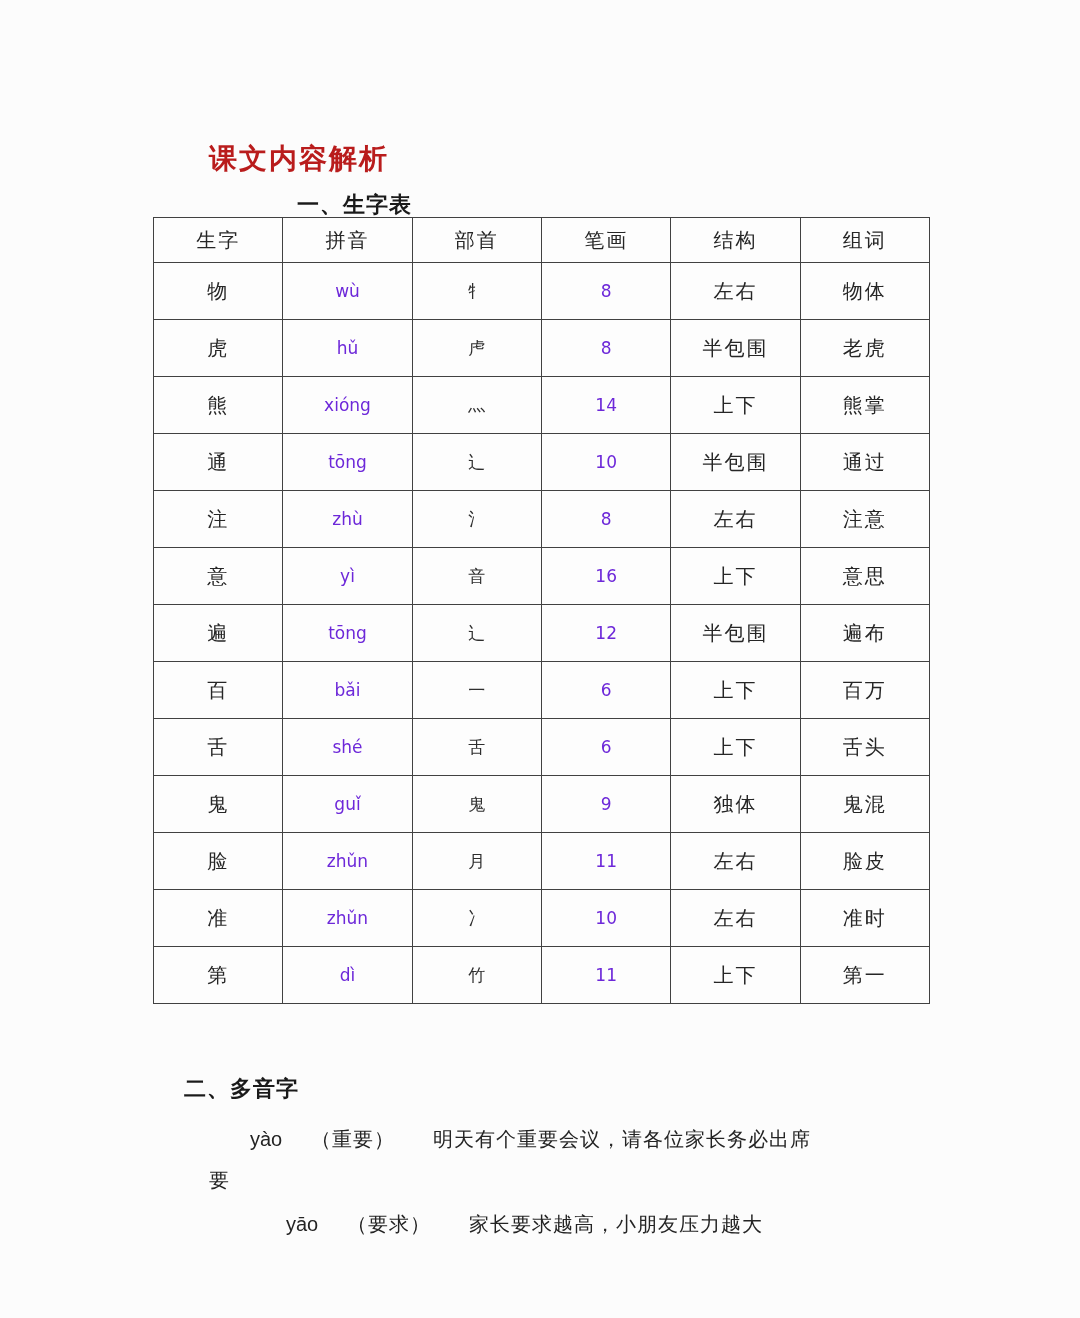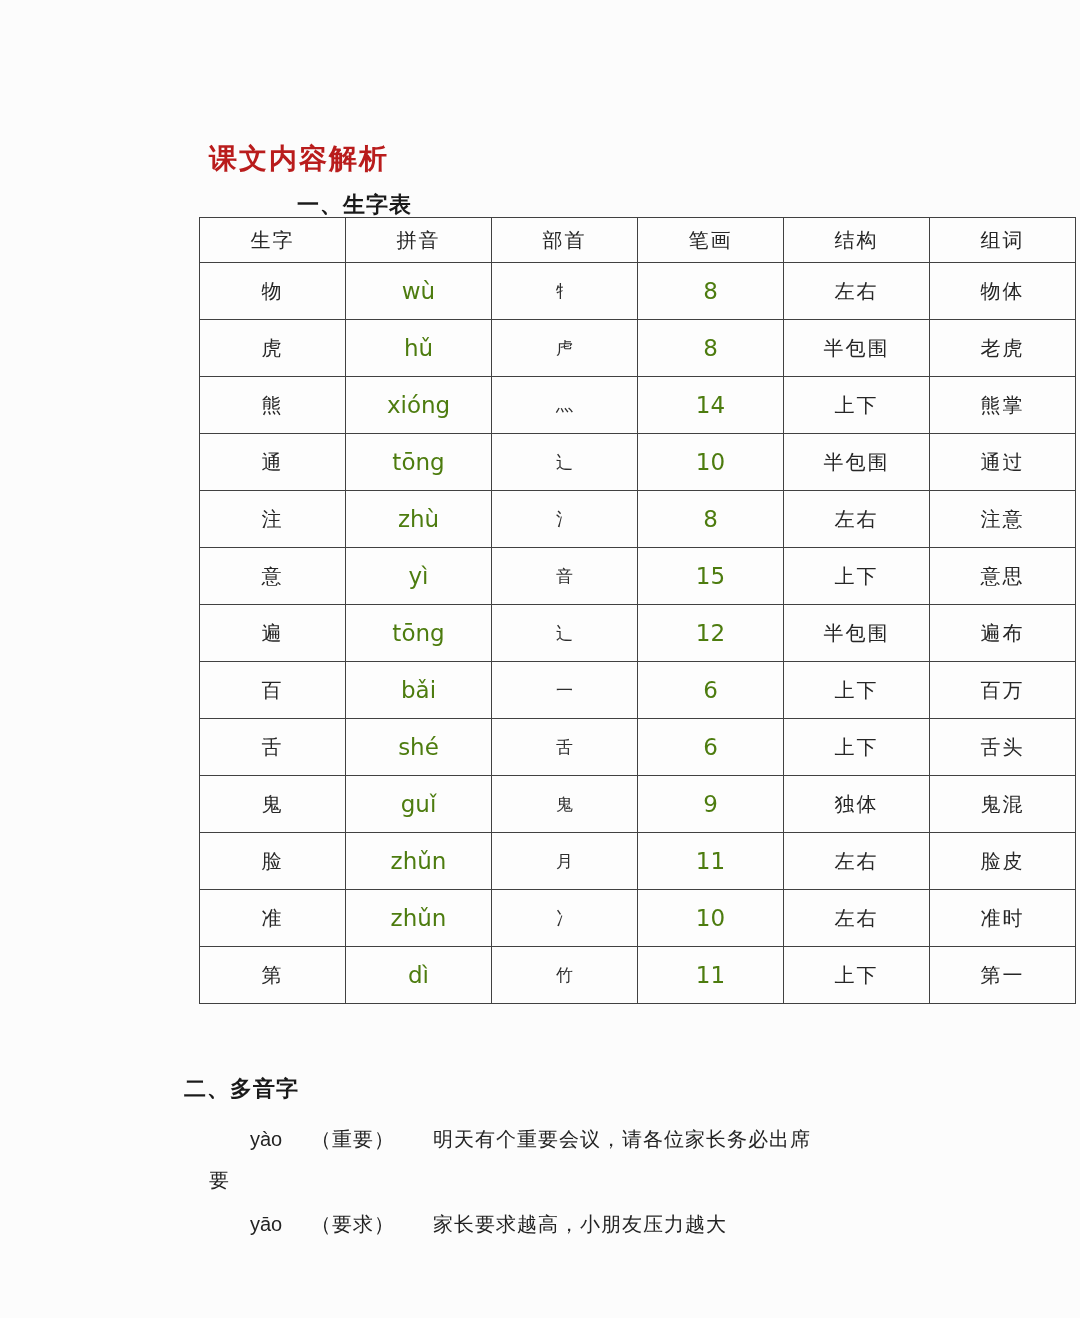--- a/index.html
+++ b/index.html
@@ -26,10 +26,9 @@
   .sec1-heading{left:257px;top:190px;margin-left:40px;}
   .sec2-heading{left:184px;top:1074px;}
   table.char-table{
-    position:absolute;left:153px;top:217px;width:877px;
+    position:absolute;left:153px;top:217px;width:777px;
     border-collapse:collapse;table-layout:fixed;
     background:#fdfdfd;
-    margin-left:46px;
   }
   .char-table th,.char-table td{
     border:1px solid #414141;

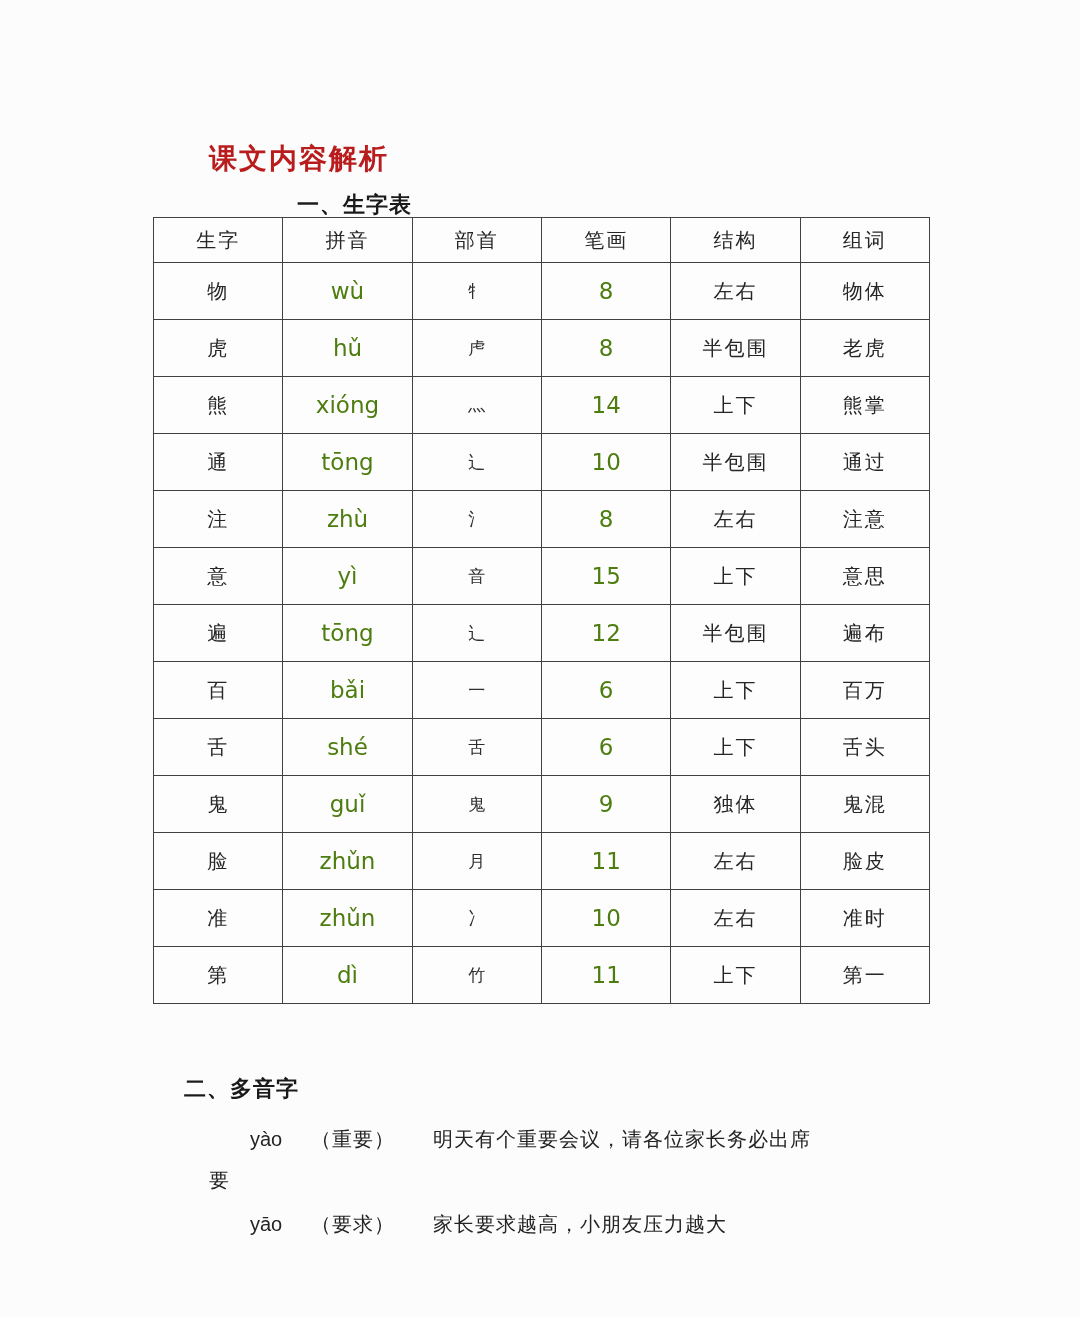--- a/index.html
+++ b/index.html
@@ -42,7 +42,7 @@
   td.cell-radical{font-size:17px;color:#2e2e2e;}
   td.cell-pinyin,td.cell-strokes{
     font-family:"DejaVu Sans","Liberation Sans",sans-serif;
-    font-size:23px;color:#4d7c0f;
+    font-size:17px;color:#6d28d9;
   }
   .entry{
     position:absolute;left:250px;font-size:20px;color:#242424;

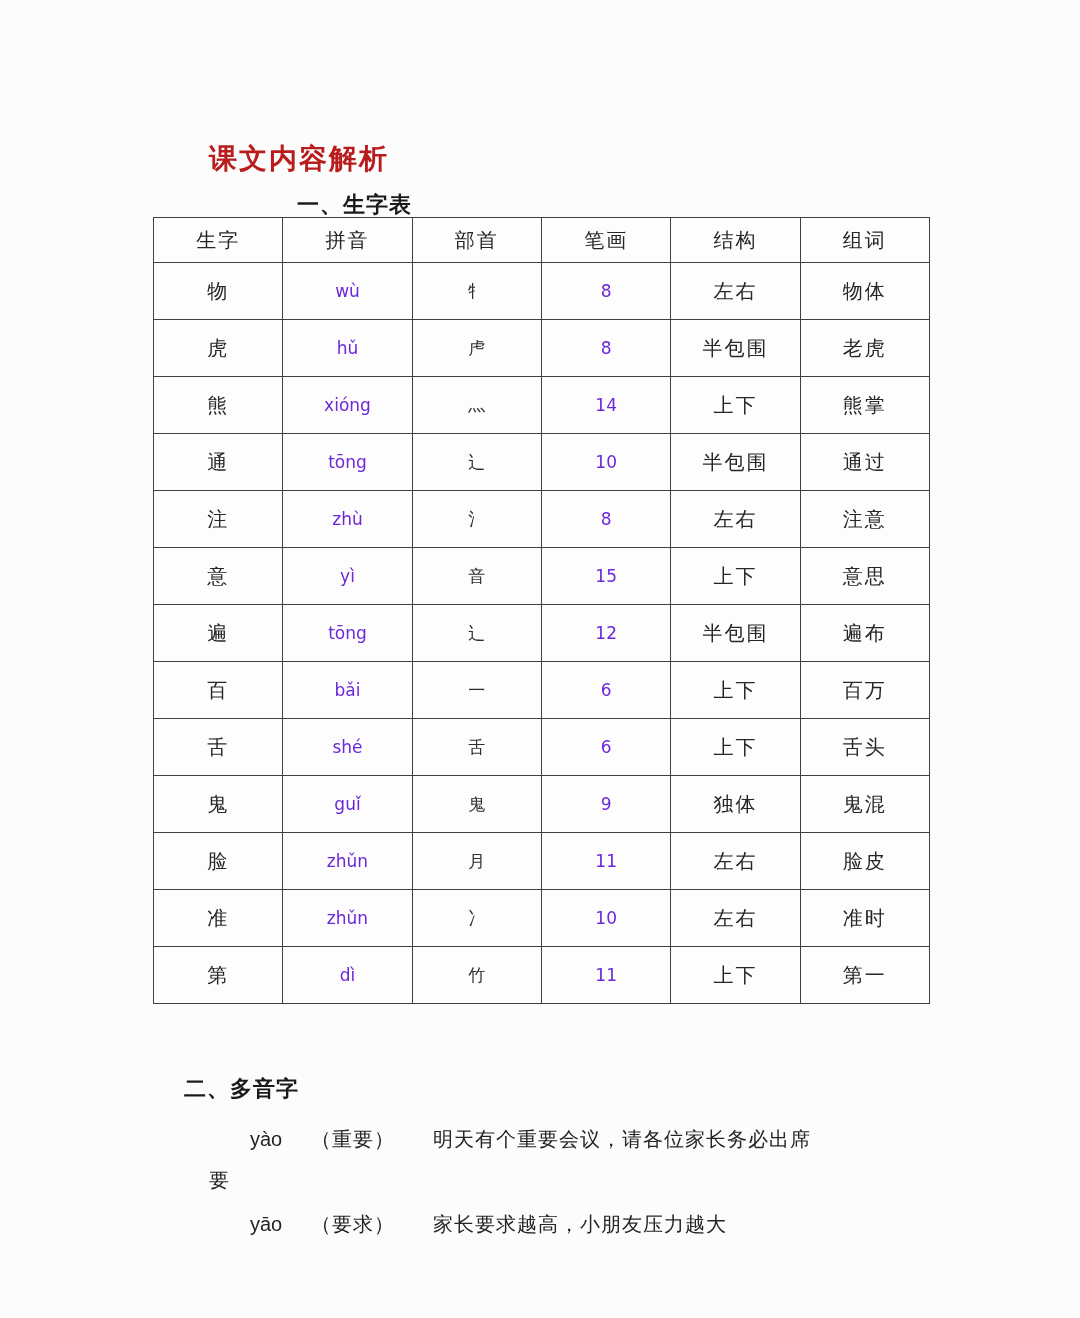--- a/index.html
+++ b/index.html
@@ -124,7 +124,7 @@
           <td class="cell-char">意</td>
           <td class="cell-pinyin">yì</td>
           <td class="cell-radical">音</td>
-          <td class="cell-strokes">15</td>
+          <td class="cell-strokes">16</td>
           <td class="cell-structure">上下</td>
           <td class="cell-word">意思</td>
         </tr>

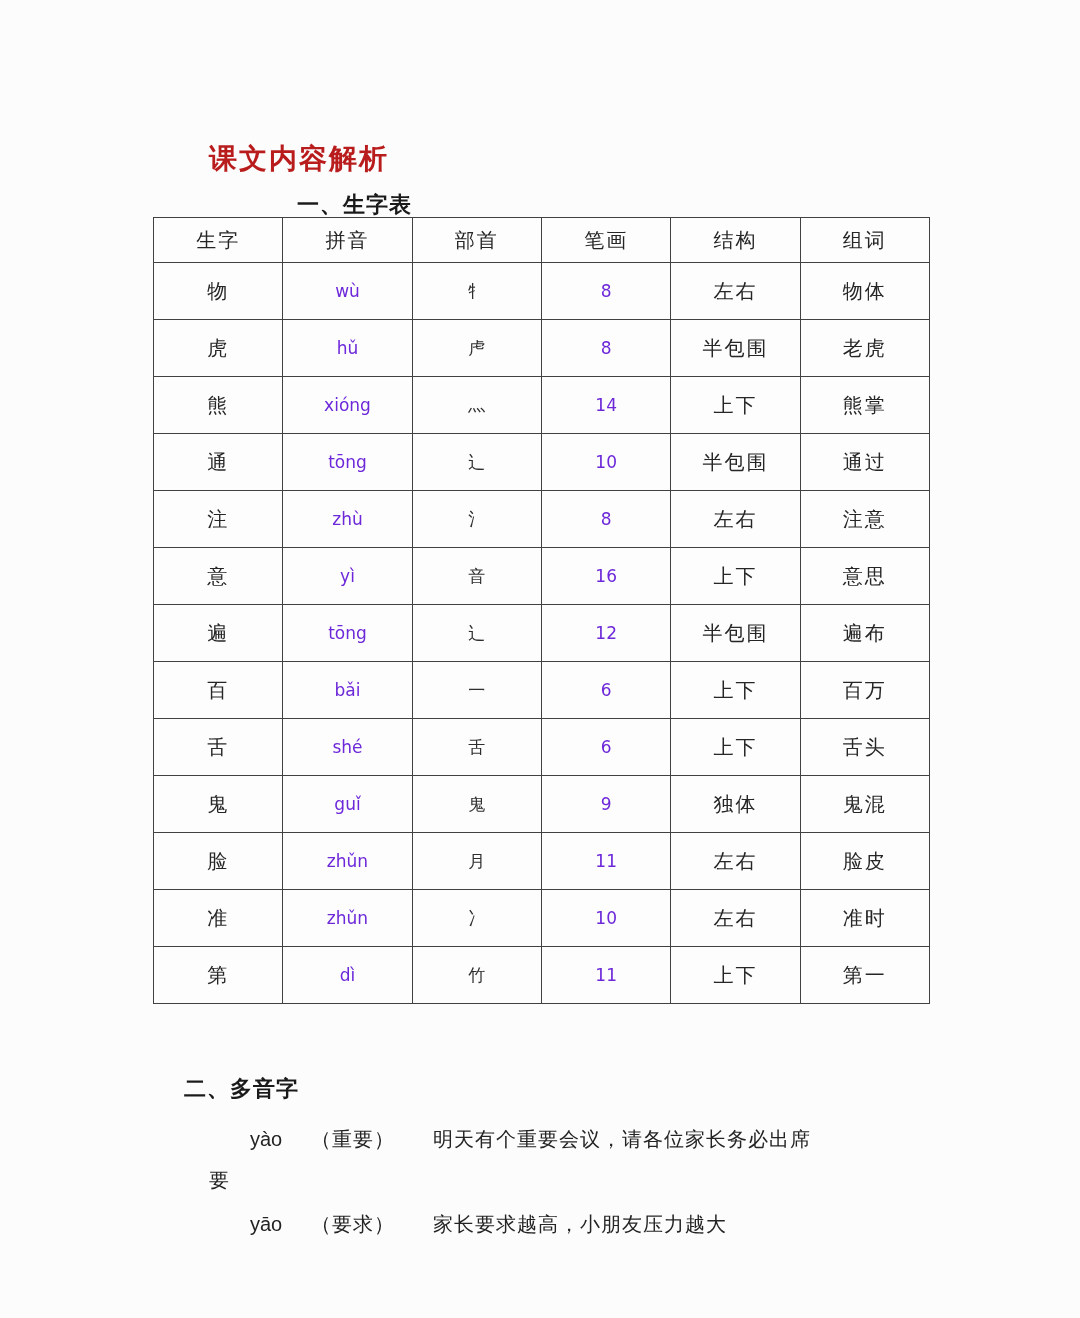--- a/index.html
+++ b/index.html
@@ -54,7 +54,7 @@
   }
   .entry .example{margin-left:32px;text-align:center;}
   .entry1{top:1126px;}
-  .entry2{top:1211px;}
+  .entry2{top:1211px;margin-left:36px;}
   .base-char{
     position:absolute;left:209px;top:1167px;font-size:20px;color:#242424;
   }

